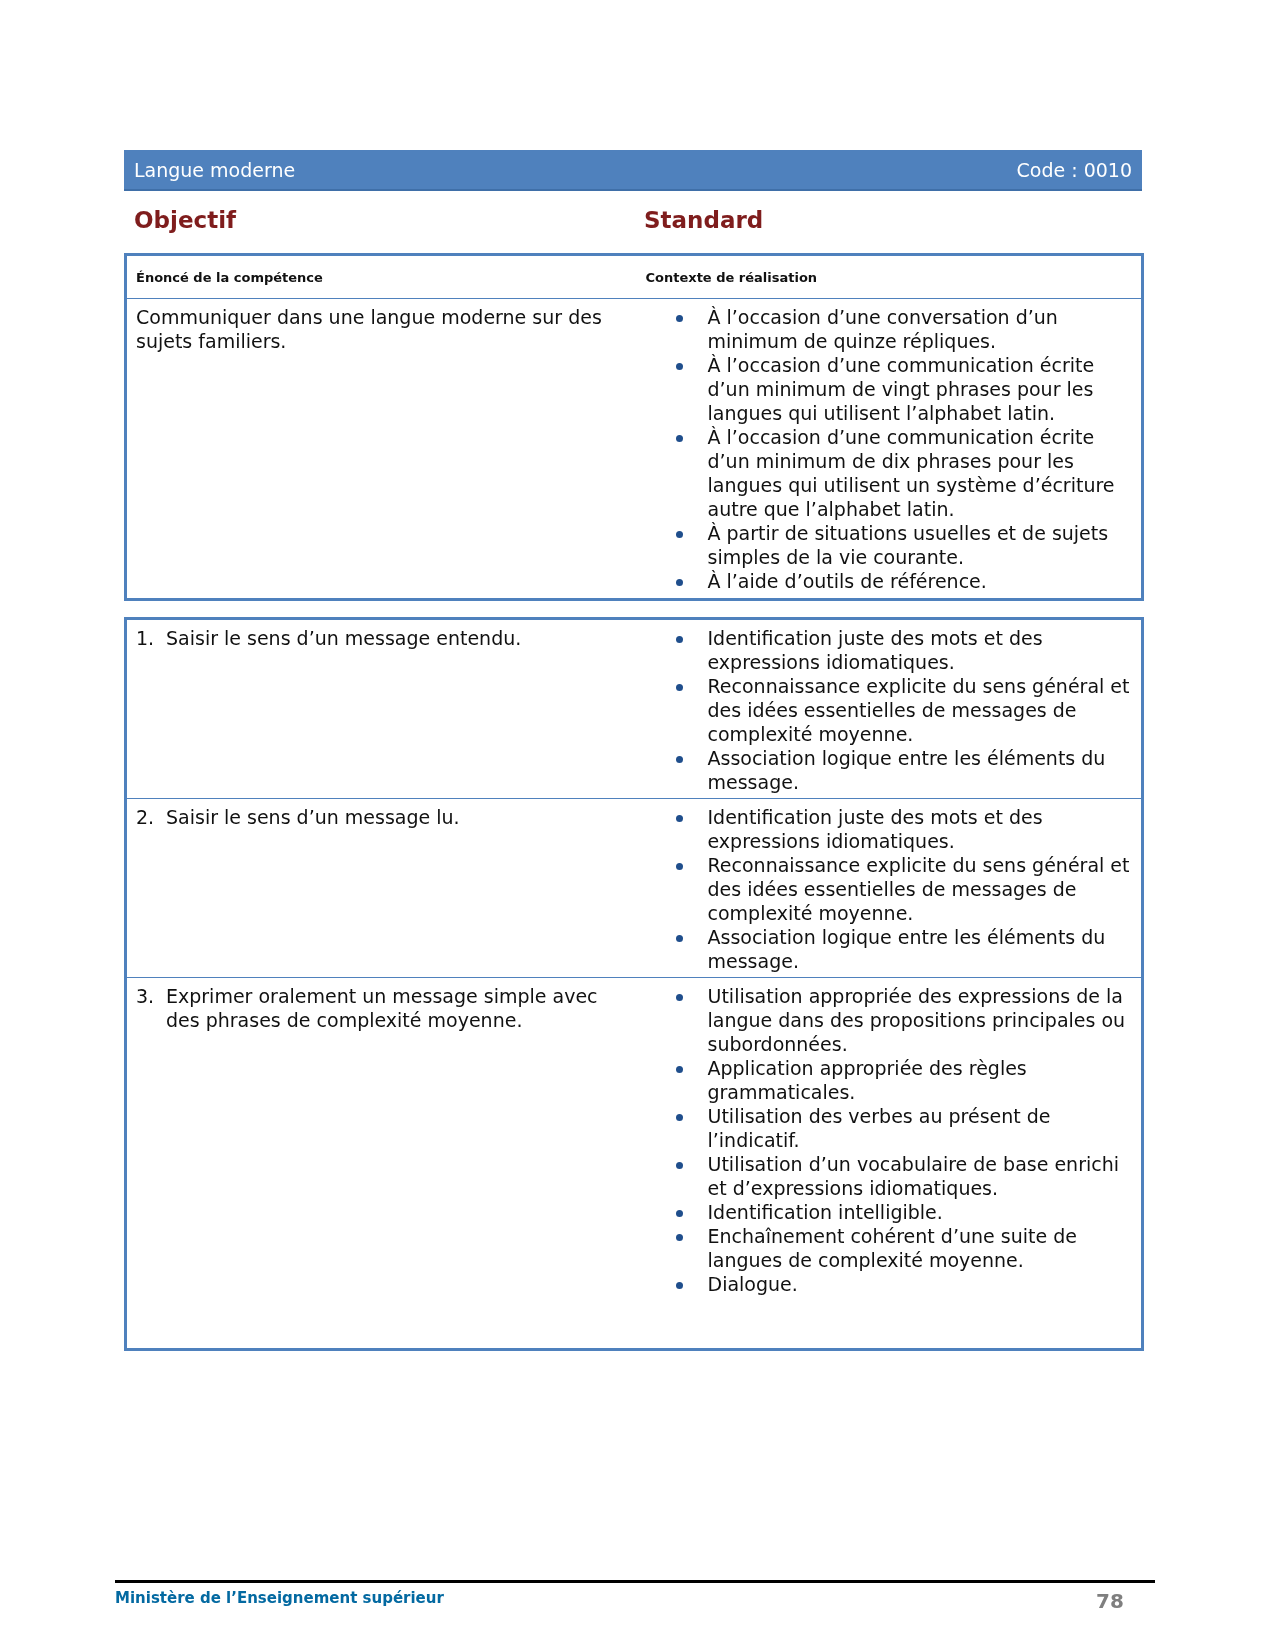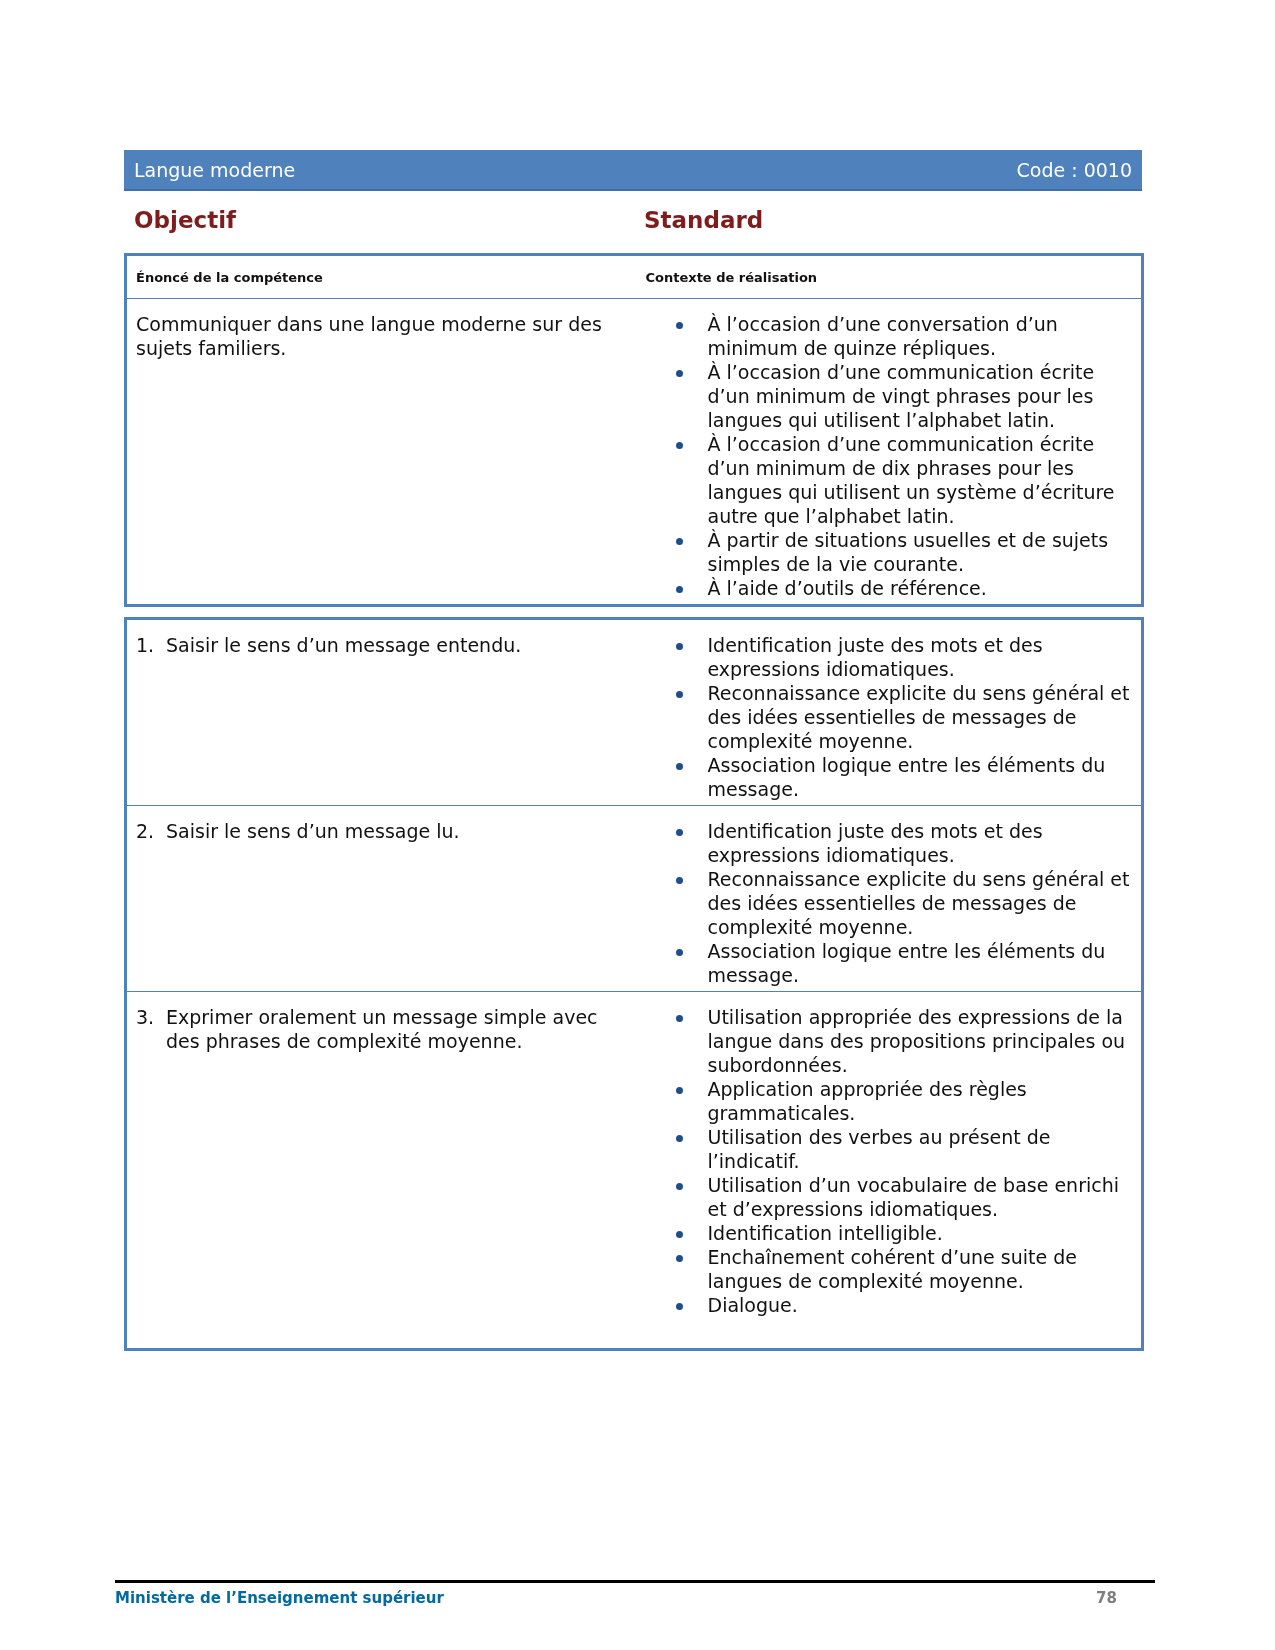--- a/index.html
+++ b/index.html
@@ -17,7 +17,7 @@
                border:3px solid #4f81bd; font-size:19px; table-layout:fixed; }
   table.comp th { text-align:left; font-weight:bold; height:42px; padding:0 9px;
                   border-bottom:1px solid #4f81bd; vertical-align:middle; font-size:13px; }
-  table.comp td { vertical-align:top; padding:13px 9px 4px 9px; line-height:24px; }
+  table.comp td { vertical-align:top; padding:6px 9px 4px 9px; line-height:24px; }
   table.comp tr.row td { border-top:1px solid #4f81bd; }
   col.c1 { width:511px; }
   ul.bul { list-style:none; margin:0; padding:0 0 0 62px; }

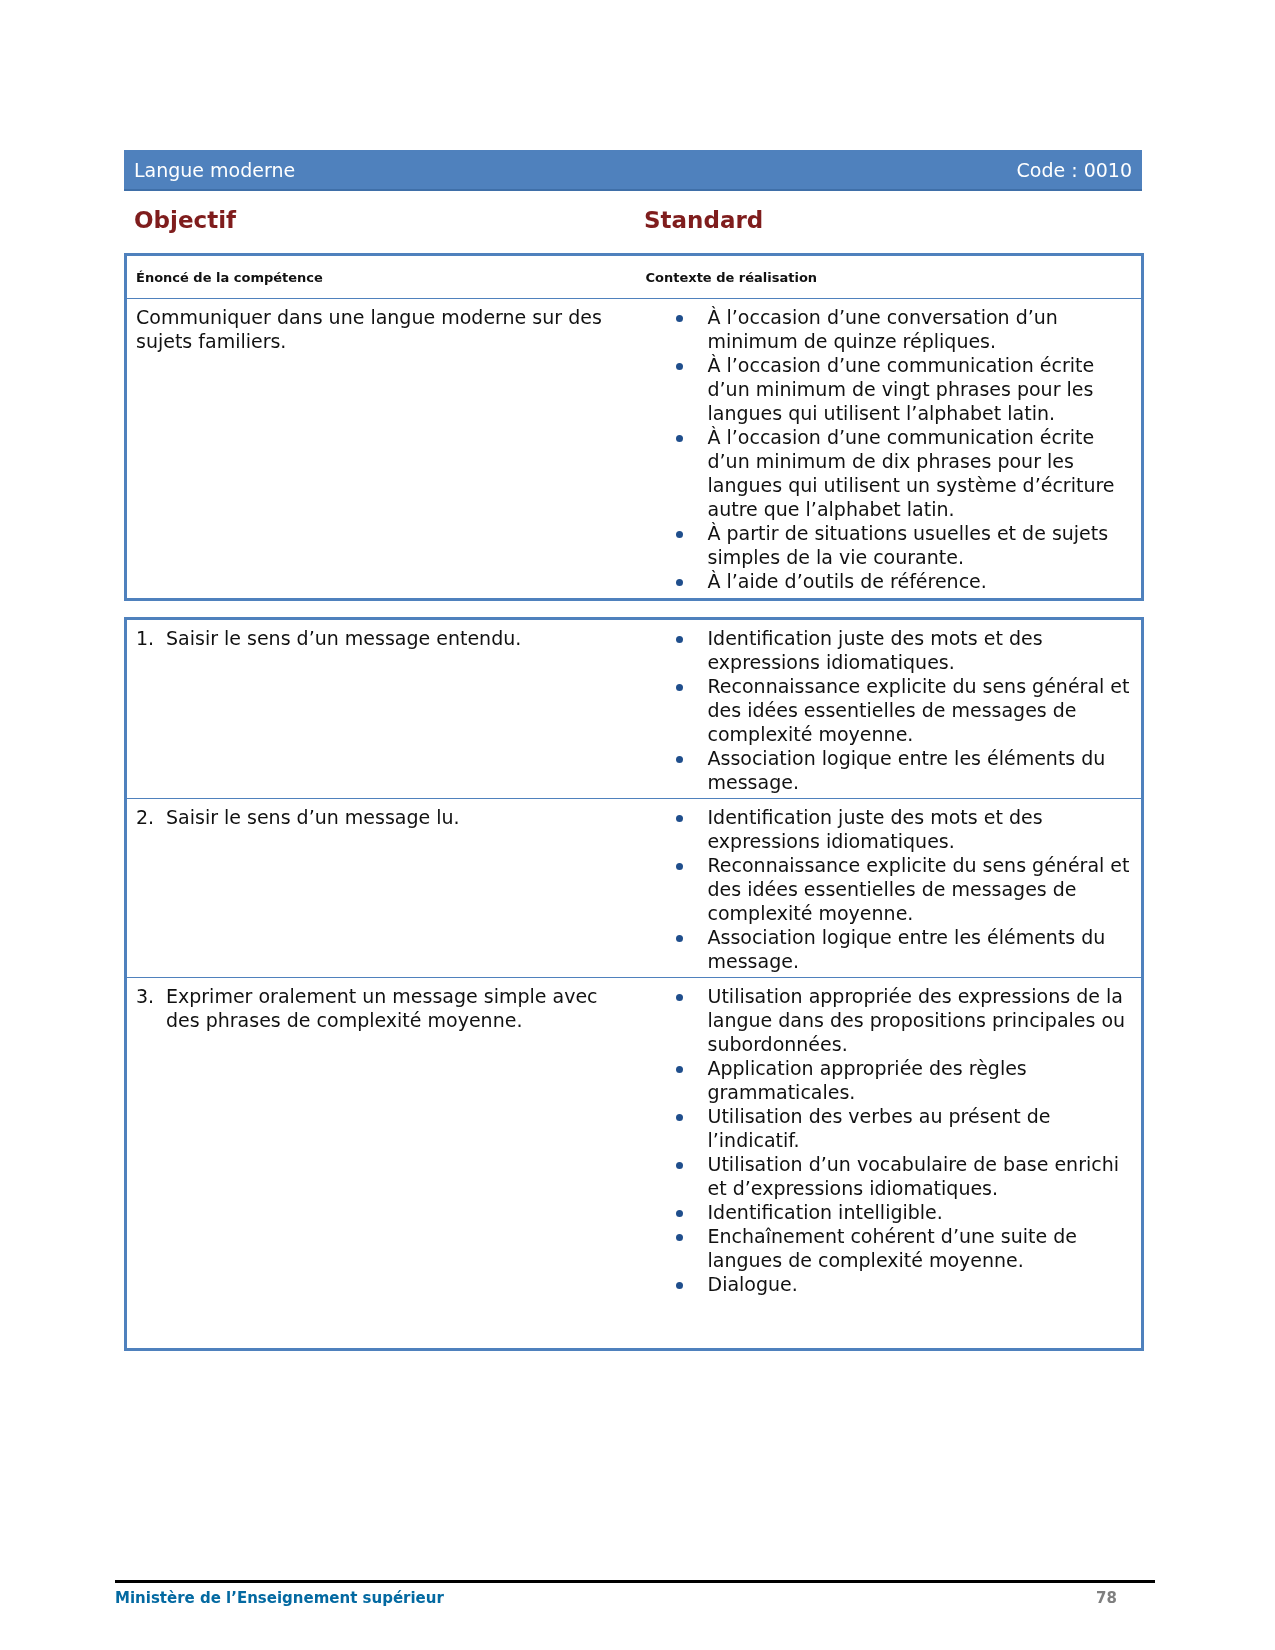--- a/index.html
+++ b/index.html
@@ -28,7 +28,7 @@
   .num .n { width:30px; flex:0 0 30px; }
   .footer-rule { position:absolute; left:115px; top:1580px; width:1040px; height:3px; background:#000; }
   .footer-left { position:absolute; left:115px; top:1589px; font-size:15px; font-weight:bold; color:#0369a1; }
-  .footer-right { position:absolute; left:1096px; top:1589px; font-size:15px; font-weight:bold; color:#7f7f7f; }
+  .footer-right { position:absolute; left:1096px; top:1589px; font-size:20px; font-weight:bold; color:#7f7f7f; }
 </style>
 </head>
 <body>

